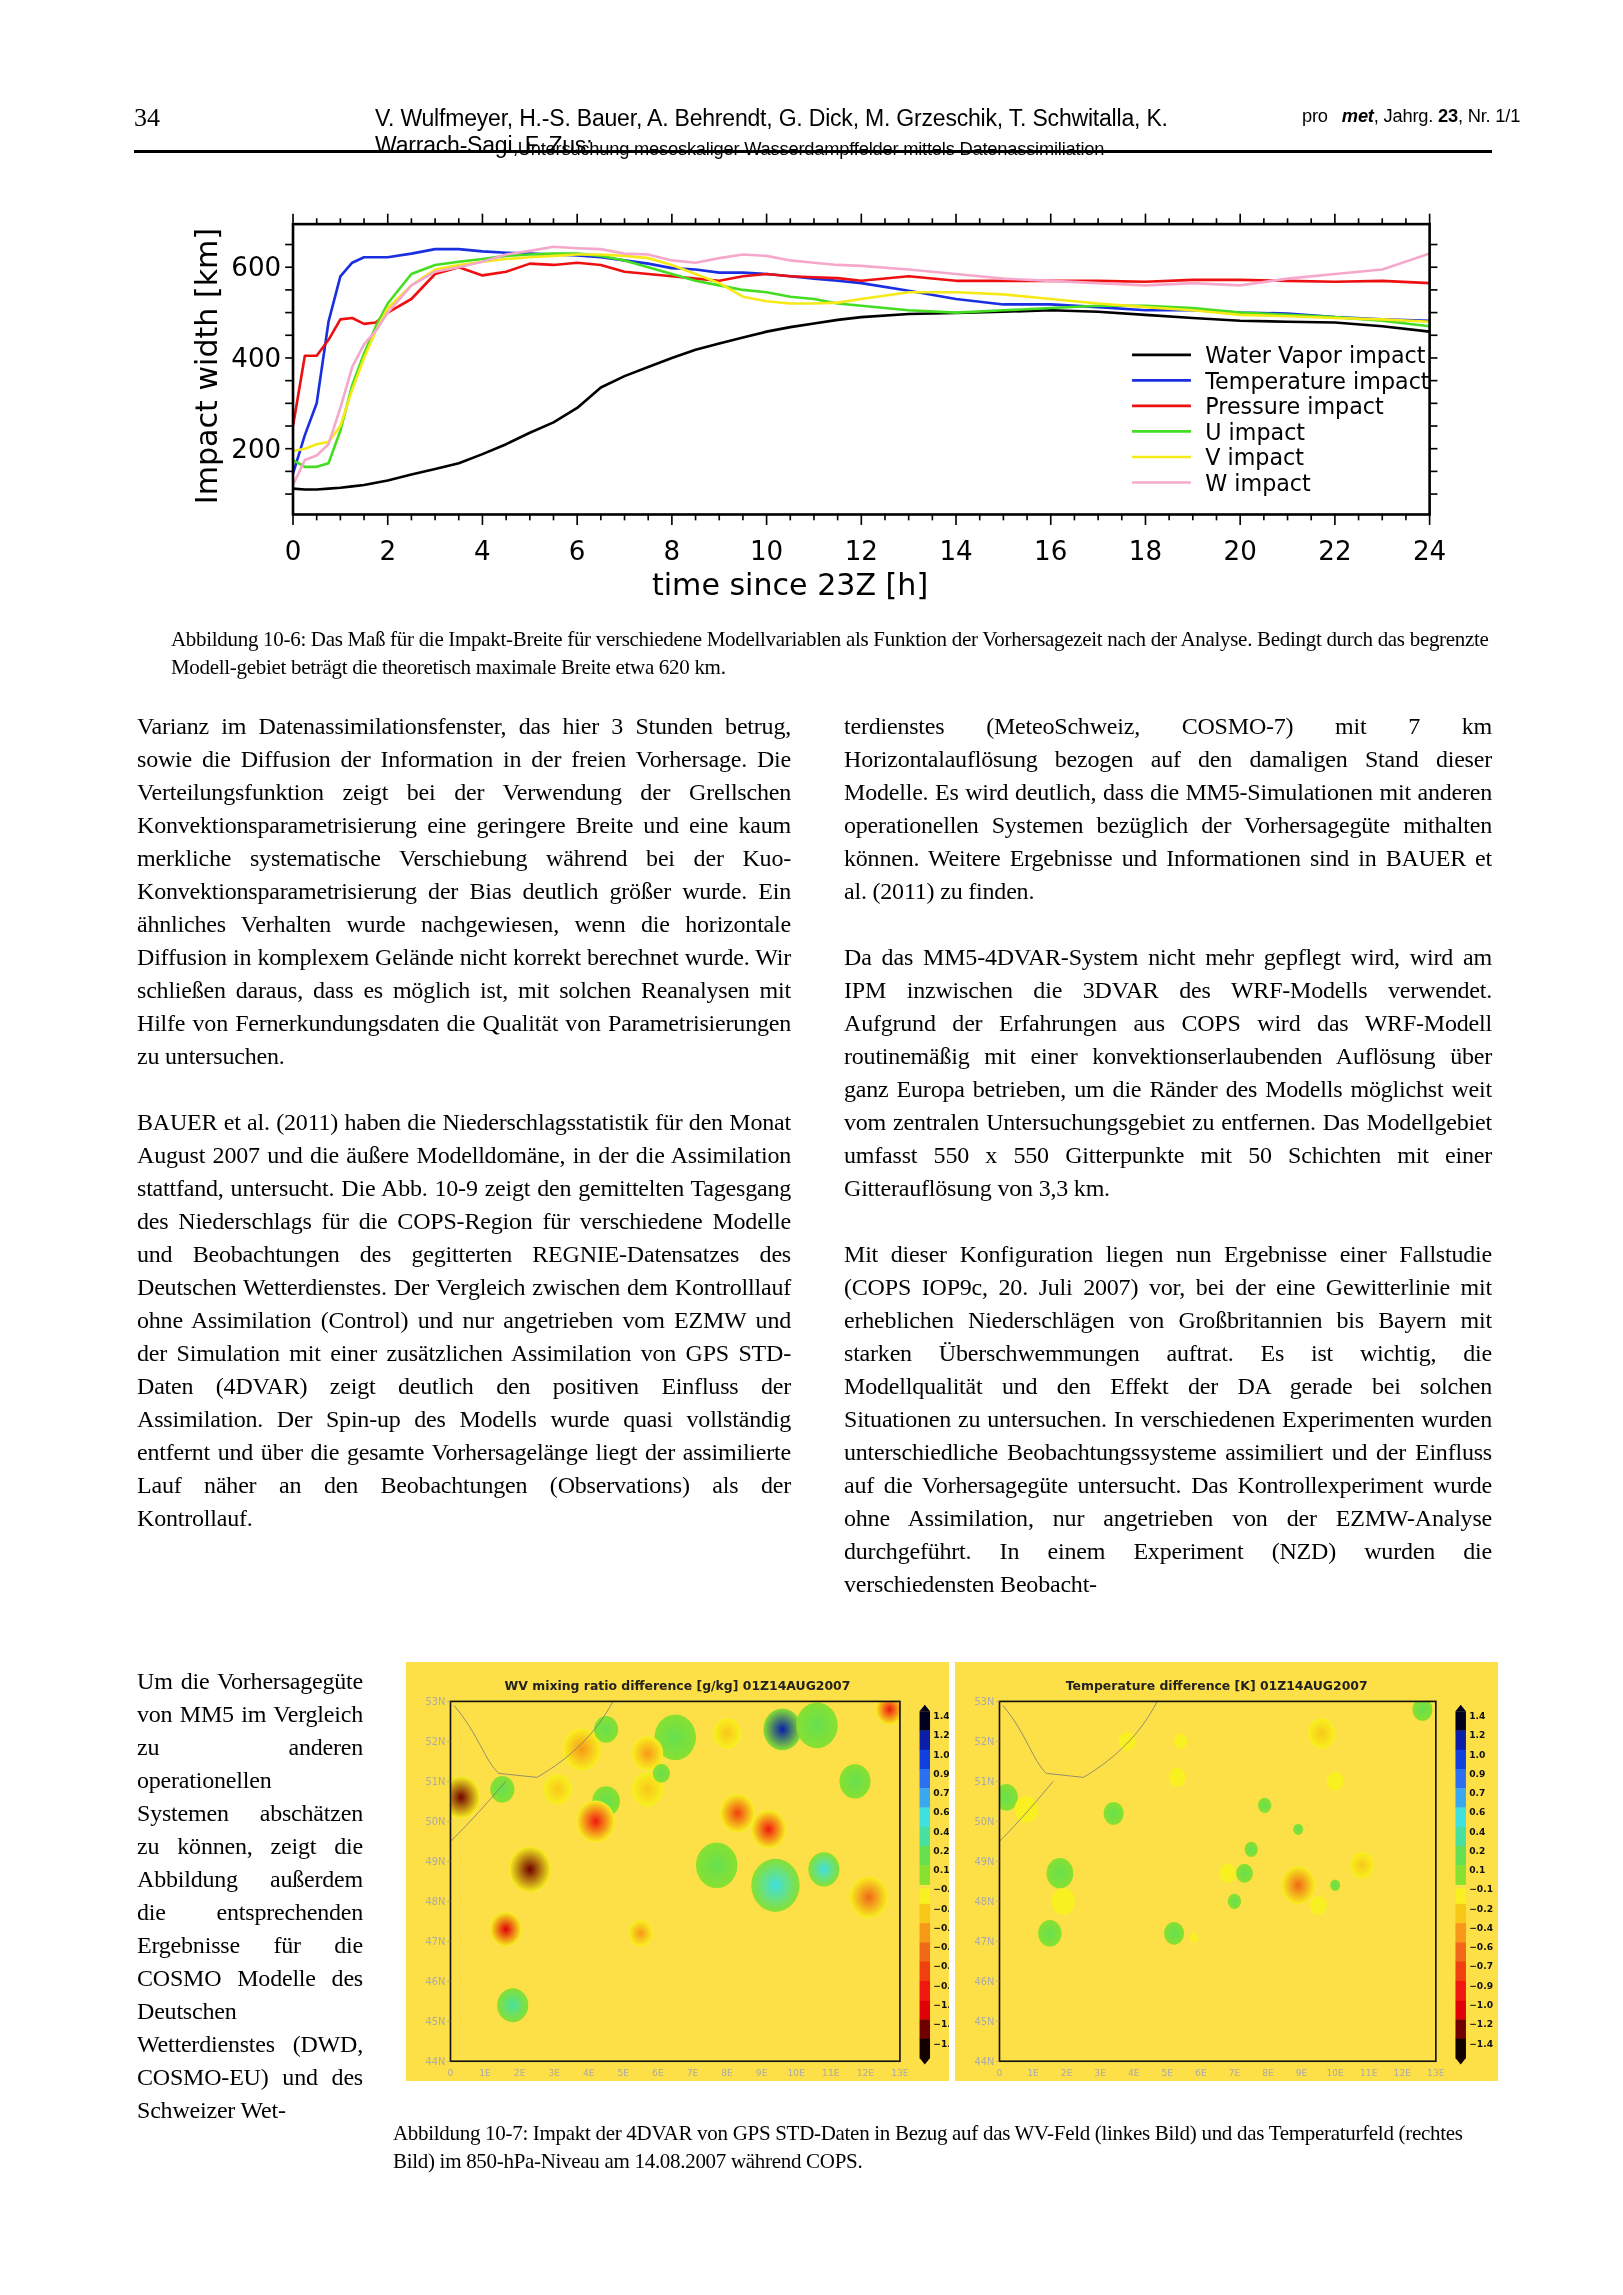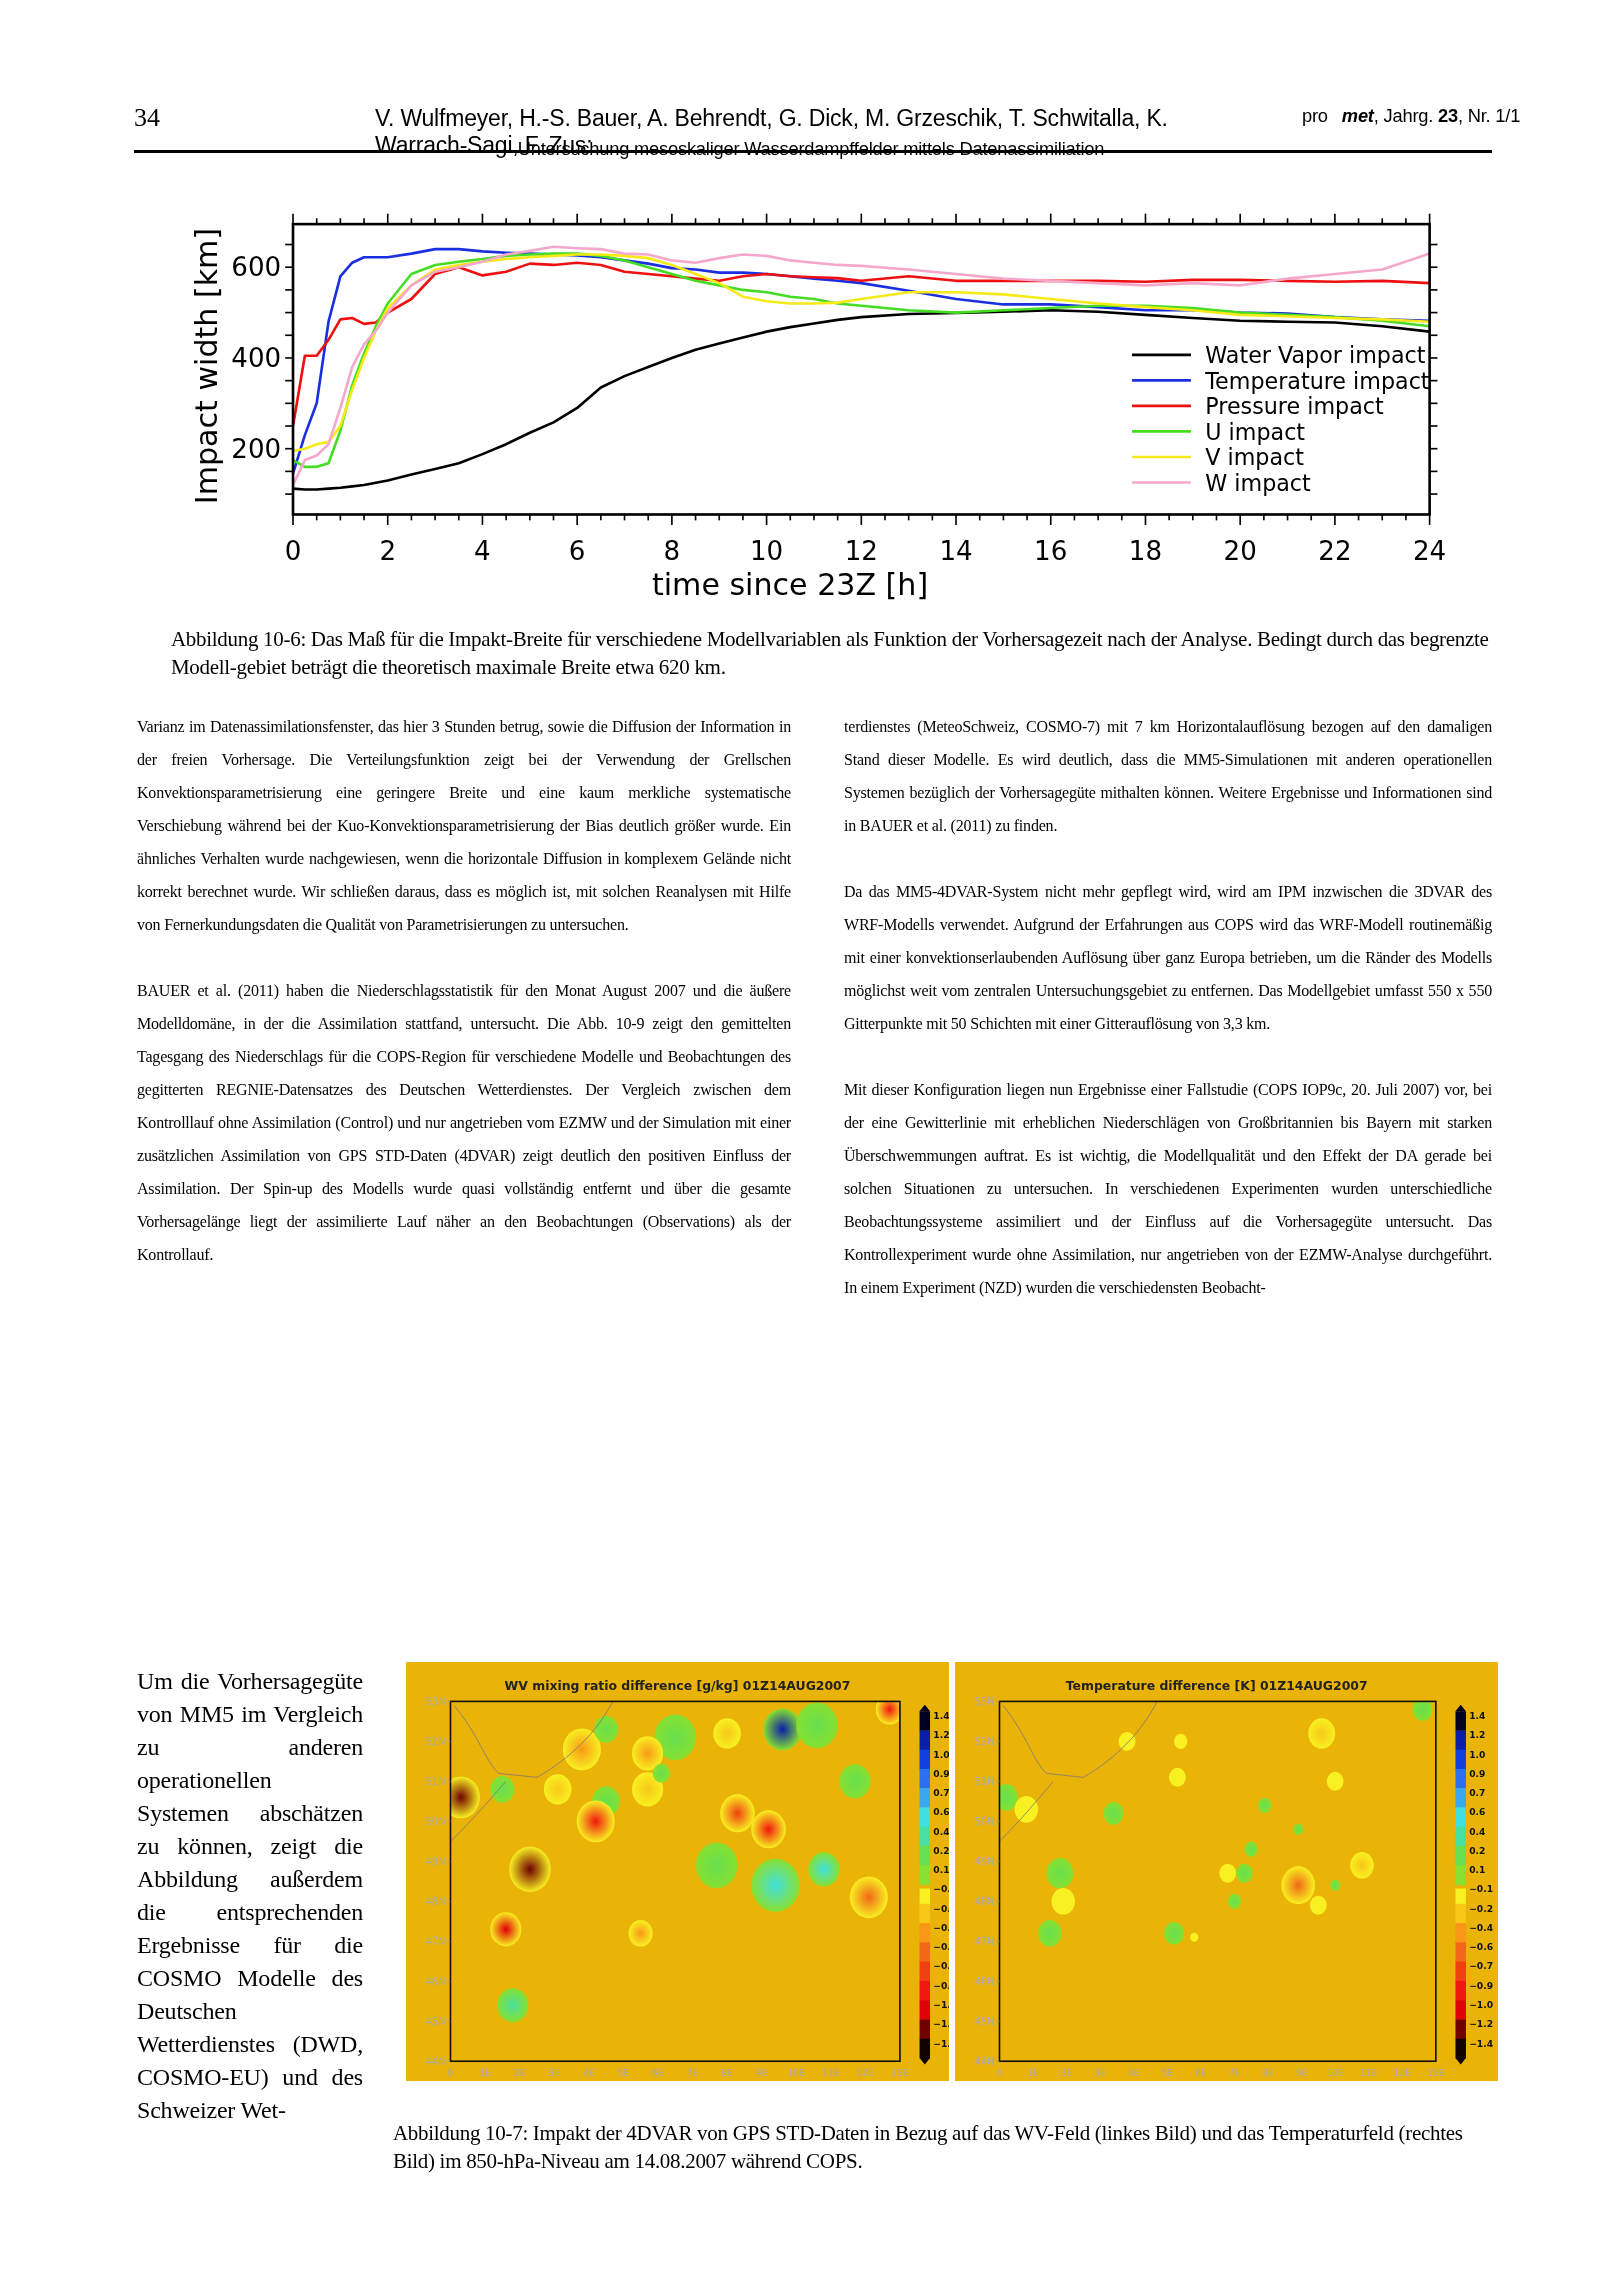--- a/index.html
+++ b/index.html
@@ -19,7 +19,7 @@
   .cap1 { left:171px; top:618px; width:1322px;margin-top:8px; }
   .cap2 { left:393px; top:2120px; width:1112px; }
 
-  .col { font-family:"Liberation Serif", serif; font-size:16px; line-height:33px; text-align:justify; letter-spacing:-0.2px; }
+  .col { font-family:"Liberation Serif", serif; font-size:24px; line-height:33px; text-align:justify; letter-spacing:-0.2px; }
   .col p { margin:0 0 33px 0; }
   .col-left { left:137px; top:710px; width:654px; }
   .col-right { left:844px; top:710px; width:648px; }

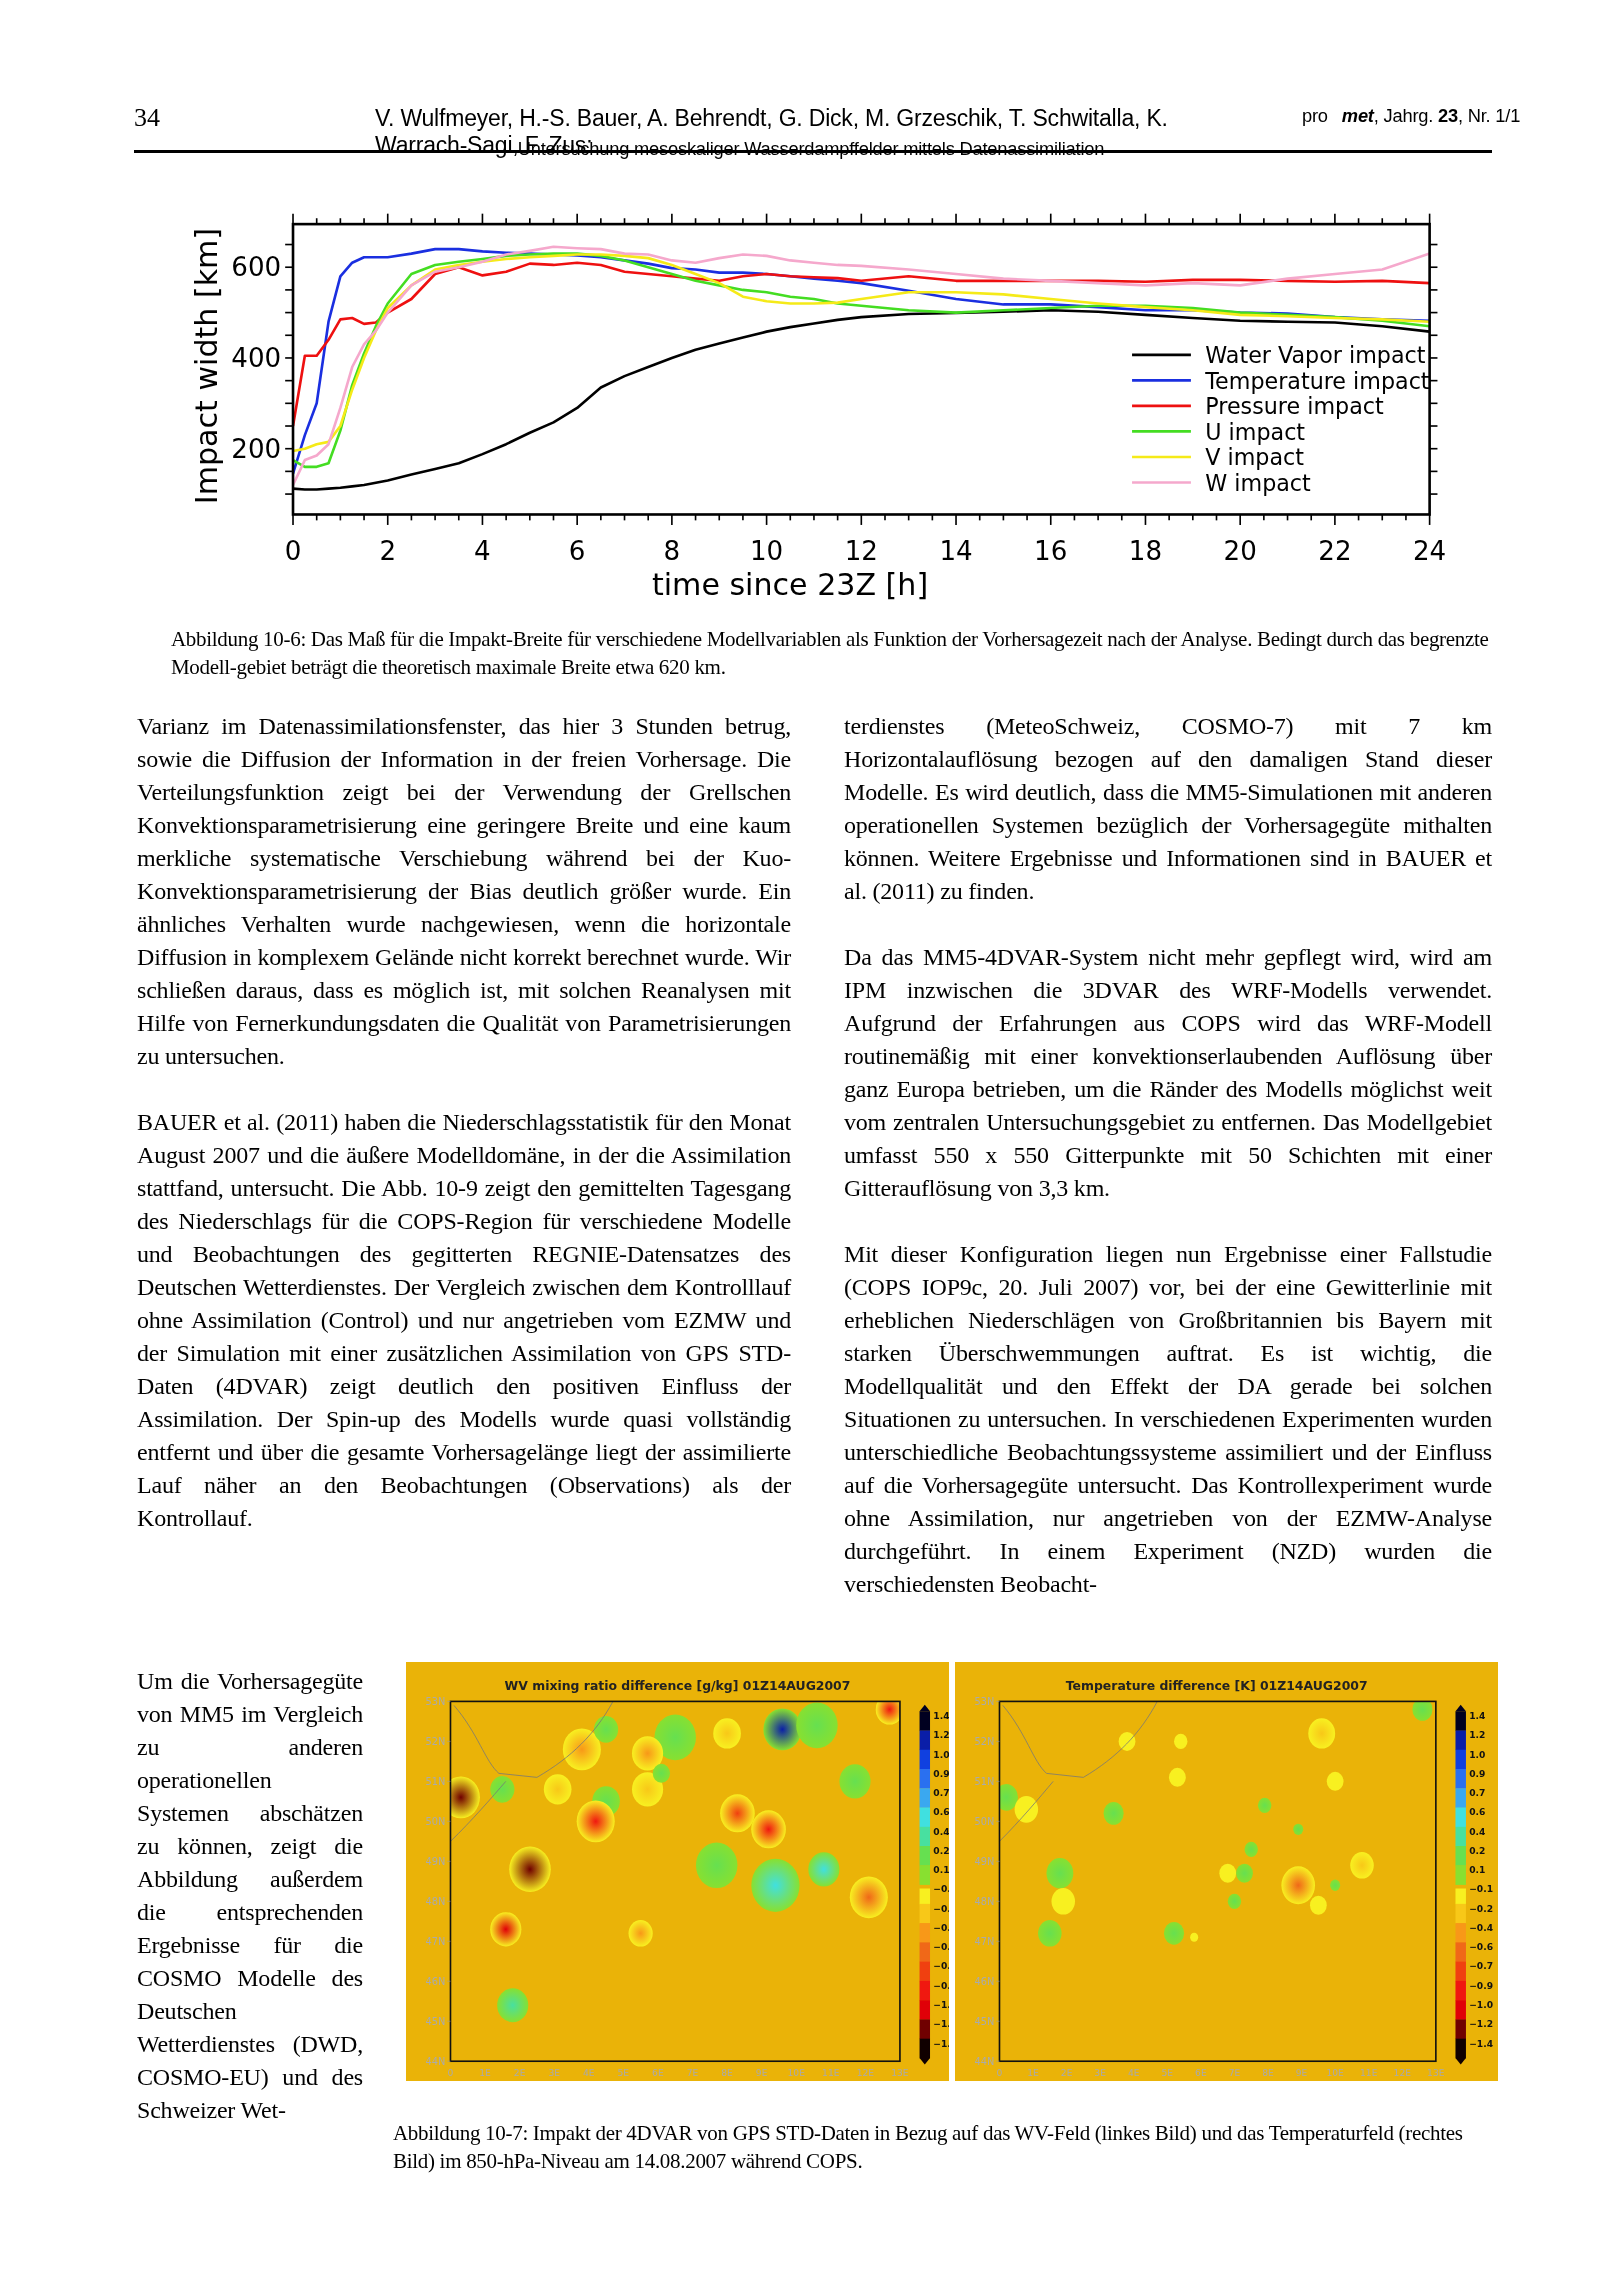--- a/index.html
+++ b/index.html
@@ -25,7 +25,7 @@
   .col-right { left:844px; top:710px; width:648px; }
   .col-narrow { left:137px; top:1665px; width:226px; font-size:24px; line-height:33px; }
 
-  .map { background:#eab308; }
+  .map { background:#fde047; }
   .map svg text { font-family:"DejaVu Sans", sans-serif; }
 </style>
 </head>

